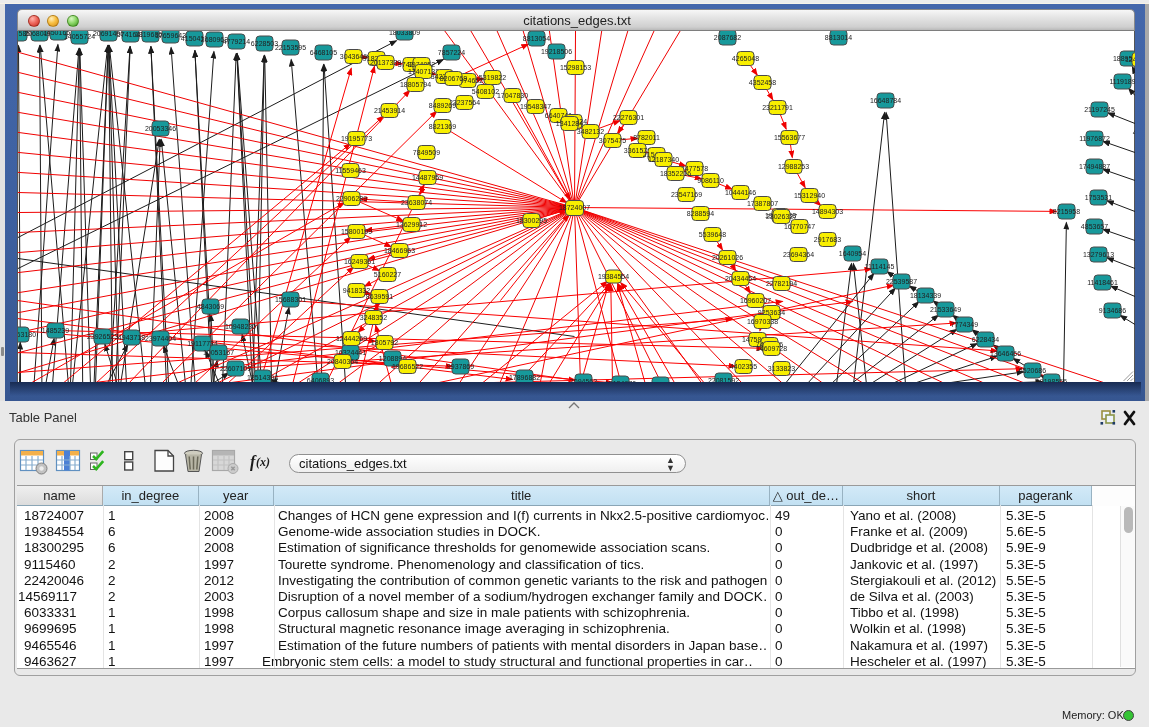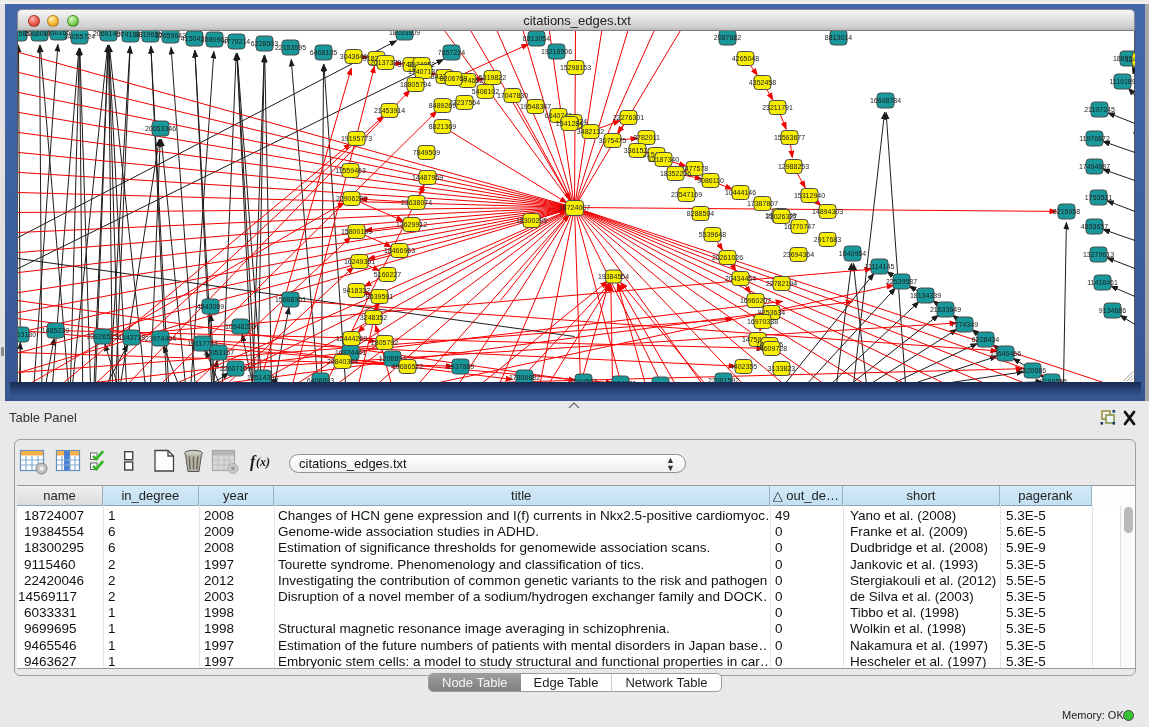--- a/index.html
+++ b/index.html
@@ -676,7 +676,7 @@
       <span style="left:24px">19384554</span>
       <span style="left:108px">6</span>
       <span style="left:204px">2009</span>
-      <span style="left:278px;width:490px;overflow:hidden;display:inline-block;white-space:nowrap">Genome-wide association studies in ADHD.</span>
+      <span style="left:278px;width:490px;overflow:hidden;display:inline-block;white-space:nowrap">Genome-wide association studies in DOCK.</span>
       <span style="left:775px">0</span>
       <span style="left:850px">Franke et al. (2009)</span>
       <span style="left:1006px">5.6E-5</span>

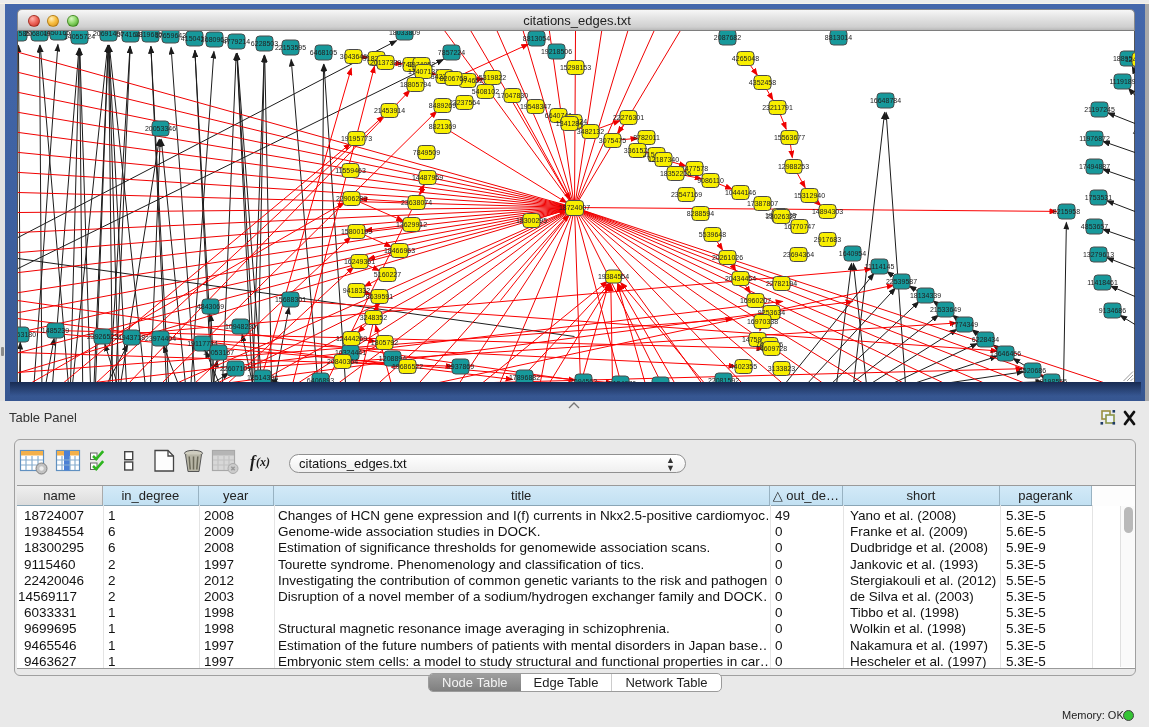--- a/index.html
+++ b/index.html
@@ -696,7 +696,7 @@
       <span style="left:204px">1997</span>
       <span style="left:278px;width:490px;overflow:hidden;display:inline-block;white-space:nowrap">Tourette syndrome. Phenomenology and classification of tics.</span>
       <span style="left:775px">0</span>
-      <span style="left:850px">Jankovic et al. (1993)</span>
+      <span style="left:850px">Jankovic et al. (1997)</span>
       <span style="left:1006px">5.3E-5</span>
     </div>
     <div class="trow" style="top:572.8px">

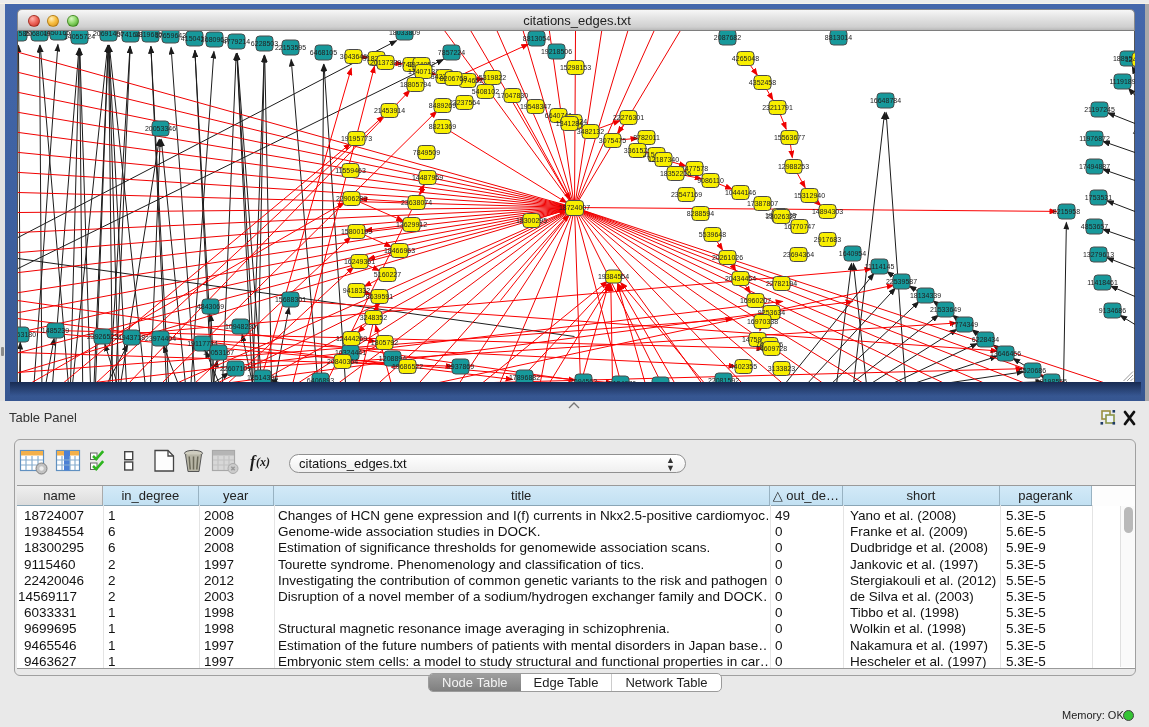--- a/index.html
+++ b/index.html
@@ -721,6 +721,7 @@
       <span style="left:24px">6033331</span>
       <span style="left:108px">1</span>
       <span style="left:204px">1998</span>
+      <span style="left:278px;width:490px;overflow:hidden;display:inline-block;white-space:nowrap">Corpus callosum shape and size in male patients with schizophrenia.</span>
       <span style="left:775px">0</span>
       <span style="left:850px">Tibbo et al. (1998)</span>
       <span style="left:1006px">5.3E-5</span>

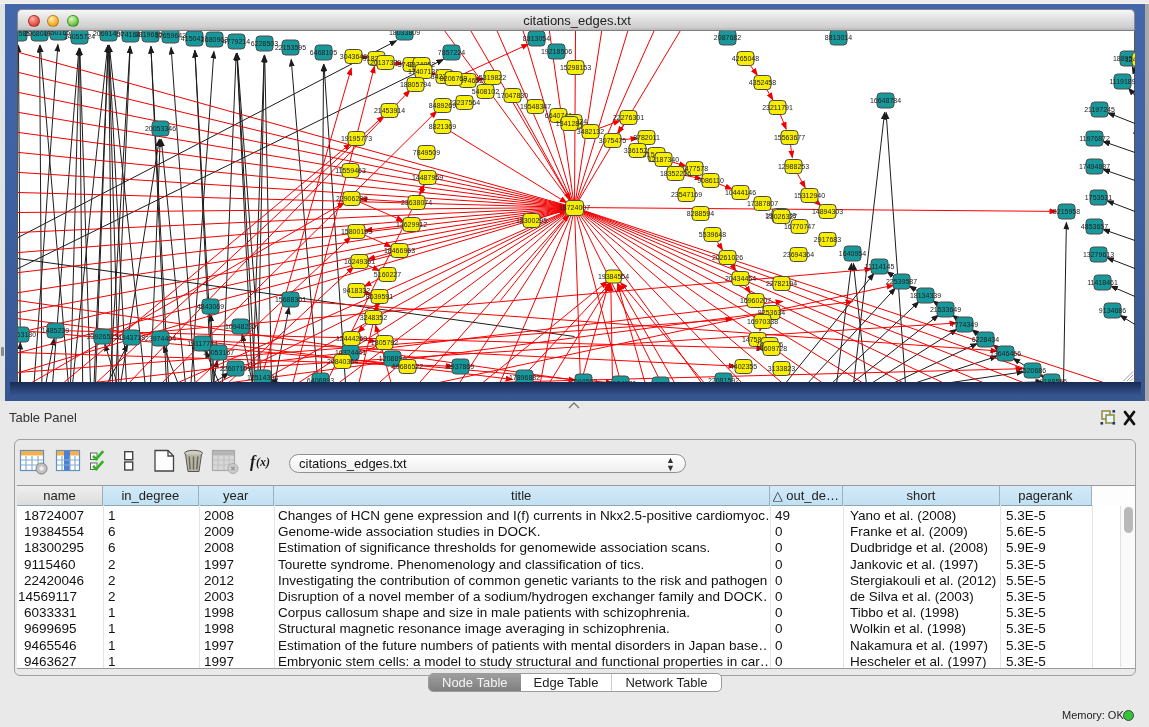--- a/index.html
+++ b/index.html
@@ -748,7 +748,7 @@
       <span style="left:24px">9463627</span>
       <span style="left:108px">1</span>
       <span style="left:204px">1997</span>
-      <span style="left:278px;width:490px;overflow:hidden;display:inline-block;white-space:nowrap">Embryonic stem cells: a model to study structural and functional properties in car…</span>
+      <span style="left:262px;width:490px;overflow:hidden;display:inline-block;white-space:nowrap">Embryonic stem cells: a model to study structural and functional properties in car…</span>
       <span style="left:775px">0</span>
       <span style="left:850px">Hescheler et al. (1997)</span>
       <span style="left:1006px">5.3E-5</span>

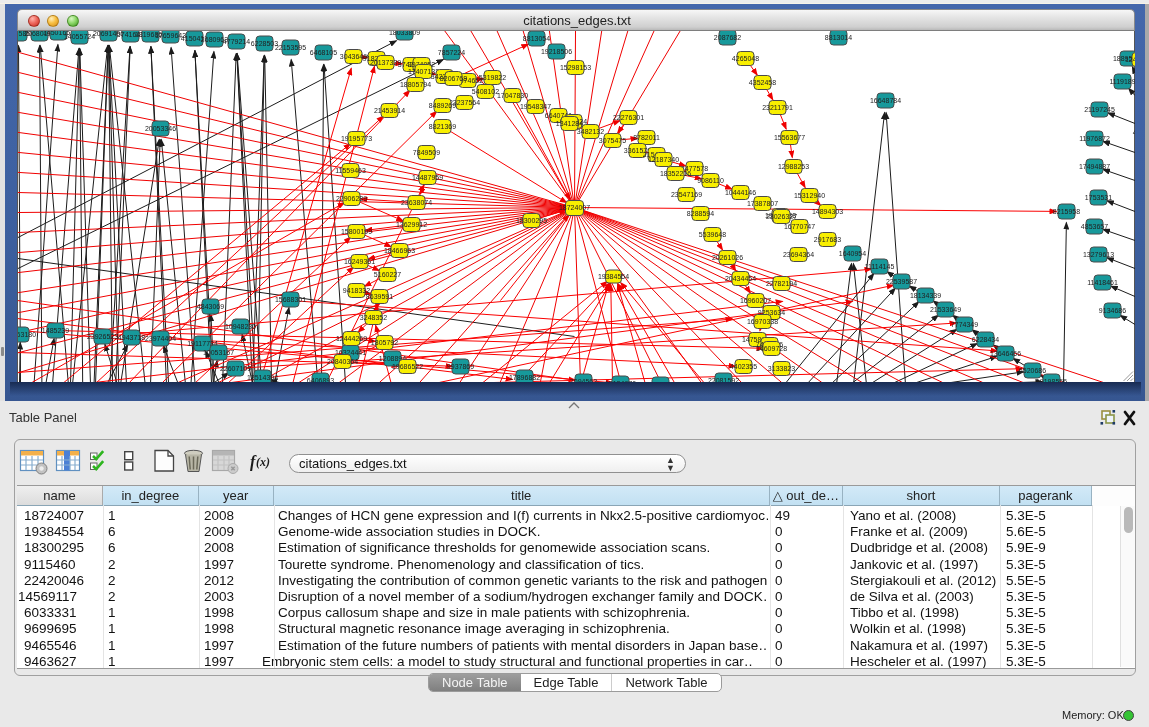--- a/index.html
+++ b/index.html
@@ -763,12 +763,6 @@
 <div class="abs" id="tablebottom"></div>
 <div class="abs" id="vscroll"></div>
 <div class="abs" id="vthumb"></div>
-<div class="abs" id="segs">
-      <div class="sel">Node Table</div>
-      <div>Edge Table</div>
-      <div class="sep"></div>
-      <div>Network Table</div>
-    </div>
 <div class="abs" id="memok">Memory: OK</div>
 <div class="abs" id="memdot"></div>
 <svg class="abs" style="left:567px;top:402px" width="14" height="7" viewBox="0 0 14 7">

